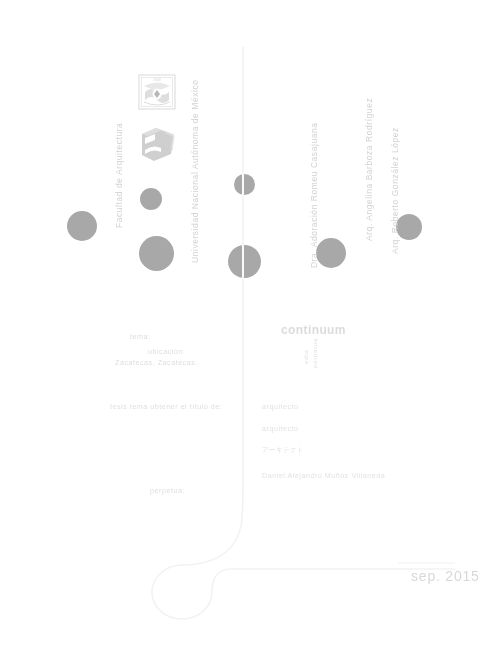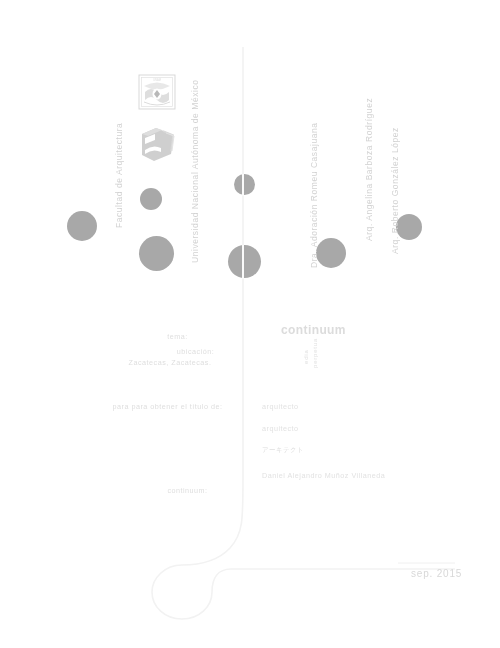--- a/index.html
+++ b/index.html
@@ -36,7 +36,7 @@
     font-size:7.2px;
     letter-spacing:.5px;
     color:#dedede;
-    text-align:center;
+    text-align:left;
   }
   .value-left{
     font-size:7.2px;

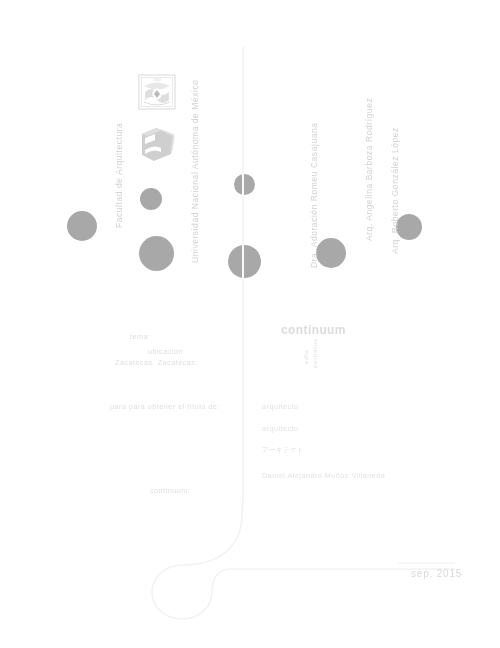--- a/index.html
+++ b/index.html
@@ -138,7 +138,7 @@
 
   <div class="txt vert subvert" style="left:312px;top:368px;">perpetua</div>
 
-  <div class="txt label-right" style="left:110px;top:402px;width:115px;">para para obtener el título de:</div>
+  <div class="txt label-right" style="left:110px;top:402px;width:115px;">tesis tema obtener el título de:</div>
 
   <div class="txt value-left" style="left:262px;top:402px;">arquitecto</div>
 

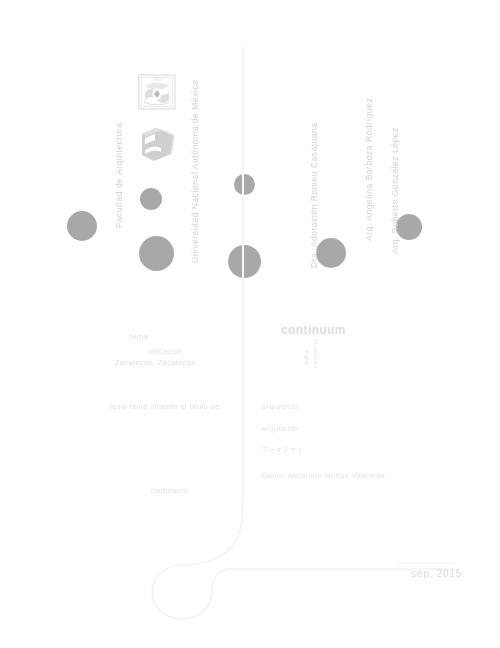--- a/index.html
+++ b/index.html
@@ -146,7 +146,7 @@
 
   <div class="txt value-left" style="left:262px;top:446px;font-size:6.5px;letter-spacing:.4px;color:#dcdcdc;">アーキテクト</div>
 
-  <div class="txt label-right" style="left:150px;top:486px;width:75px;">continuum:</div>
+  <div class="txt label-right" style="left:150px;top:486px;width:75px;">perpetua:</div>
 
   <div class="txt value-left" style="left:262px;top:471px;">Daniel Alejandro Muñoz Villaneda</div>
 

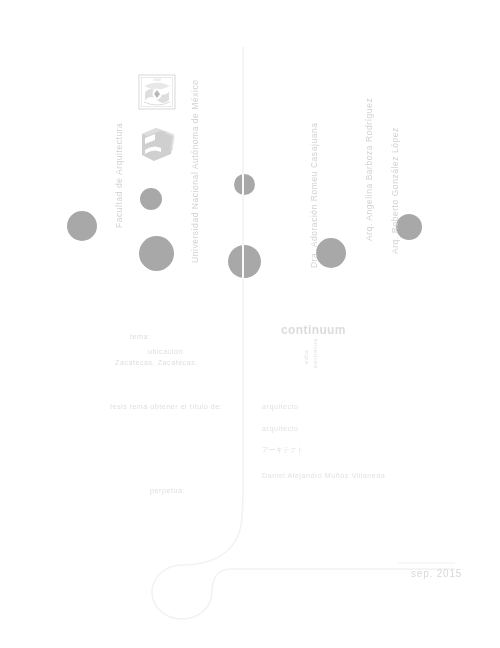--- a/index.html
+++ b/index.html
@@ -56,7 +56,7 @@
     color:#e0e0e0;
   }
   .date{
-    font-size:10px;
+    font-size:14px;
     letter-spacing:.8px;
     color:#d8d8d8;
   }

